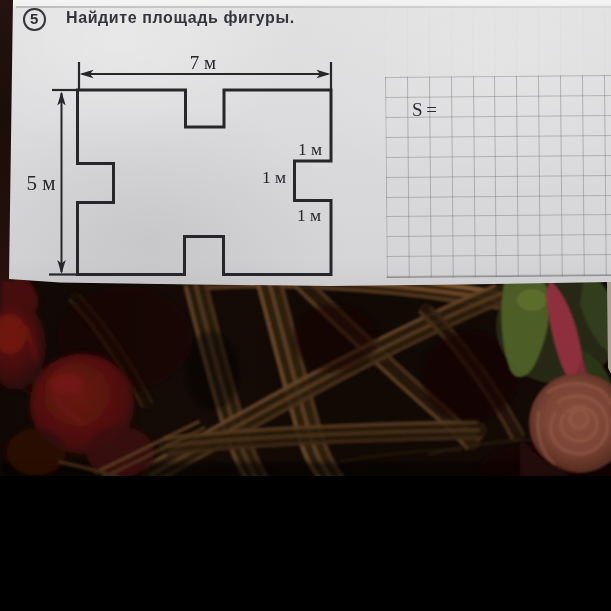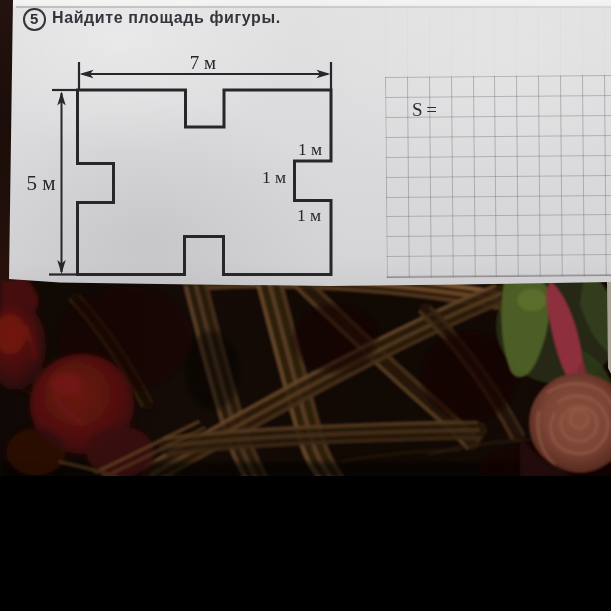--- a/index.html
+++ b/index.html
@@ -16,7 +16,7 @@
 }
 #crease{position:absolute;left:16px;top:6px;width:595px;height:1.5px;background:linear-gradient(90deg,rgba(125,125,130,0.38),rgba(145,145,150,0.28) 60%,rgba(125,125,130,0.12));}
 #leftedge{position:absolute;left:0;top:0;width:15px;height:282px;background:linear-gradient(180deg,#241310,#1b0d09 40%,#200f0a 75%,#2a120c);}
-#title{position:absolute;left:52px;top:9px;font-size:16px;font-weight:bold;letter-spacing:0.6px;color:#34353b;}
+#title{position:absolute;left:66px;top:9px;font-size:16px;font-weight:bold;letter-spacing:0.6px;color:#34353b;}
 #c5{position:absolute;left:23px;top:8px;width:18.5px;height:18.5px;border:2.1px solid #35363c;border-radius:50%;color:#2e2f35;font-size:15px;font-weight:bold;text-align:center;line-height:18.5px;}
 #grid{position:absolute;left:385px;top:77px;width:226px;height:200px;transform:rotate(-0.5deg);transform-origin:0 0;
   background-image:

